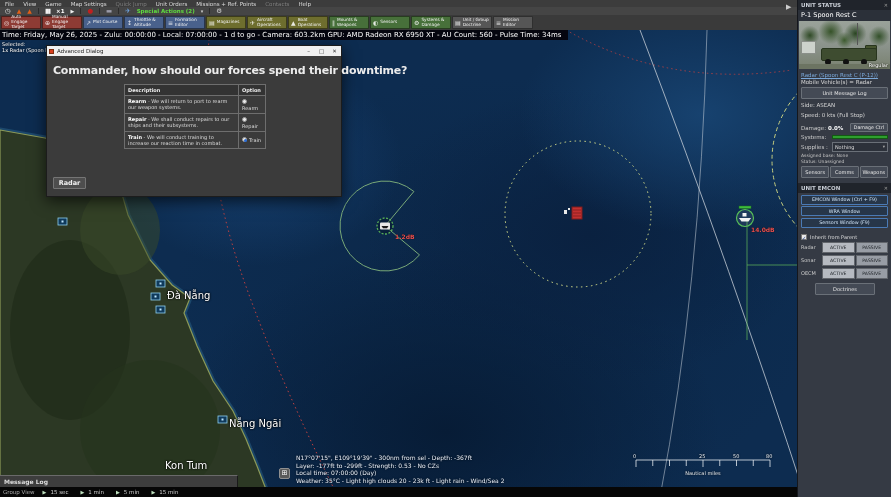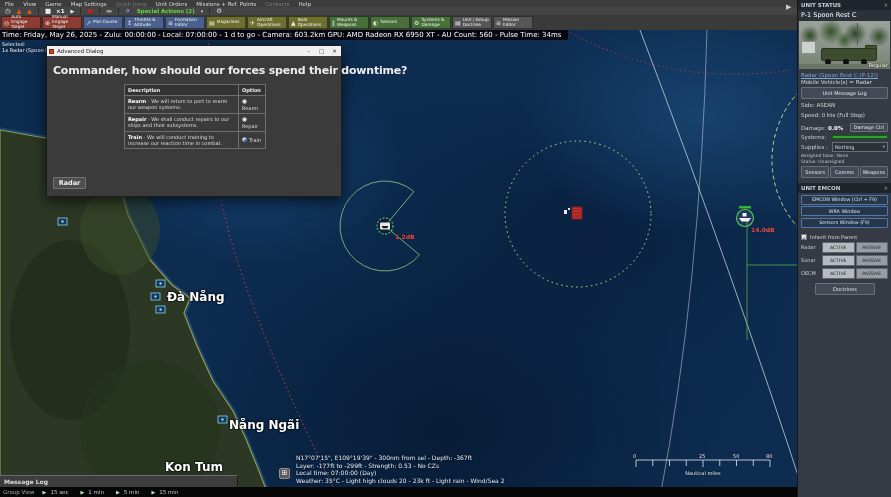--- a/index.html
+++ b/index.html
@@ -61,7 +61,7 @@
   .sel-info{ position:absolute; left:2px; top:11px; color:#fff; font-size:5px; line-height:6px;
              text-shadow:0 0 2px #000; }
 
-  .geo-label{ position:absolute; color:#fff; font-size:12px; font-weight:bold;
+  .geo-label{ position:absolute; color:#fff; font-size:10px; font-weight:normal;
               text-shadow:0 0 2px #000,0 0 2px #000; white-space:nowrap; }
   .sig-label{ position:absolute; color:#e85050; font-size:6px; font-weight:bold;
               text-shadow:0 0 1px #000; white-space:nowrap; }

